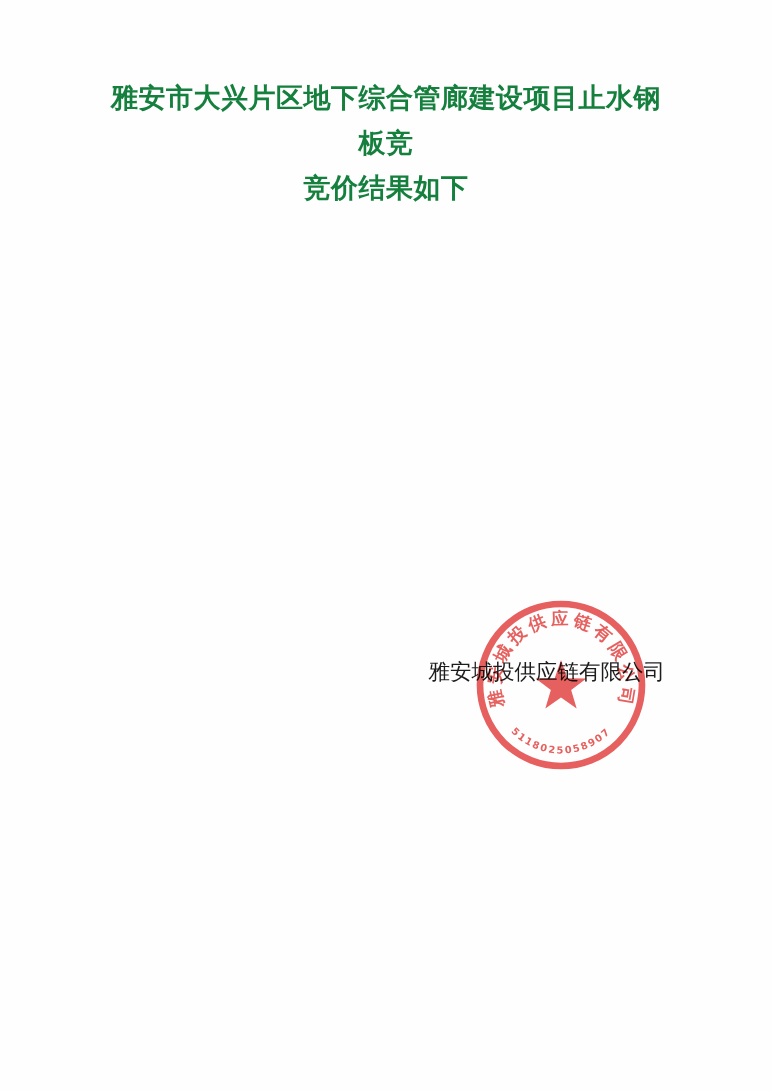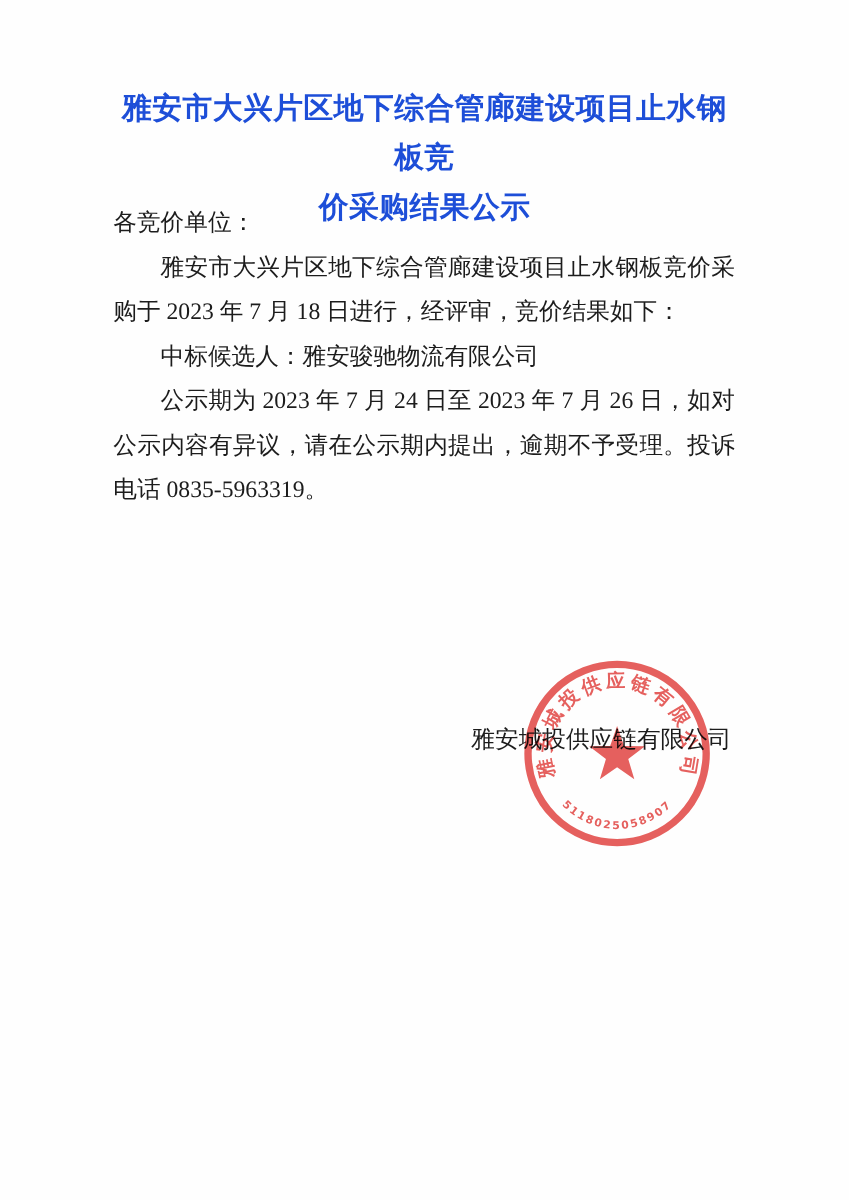--- a/index.html
+++ b/index.html
@@ -27,7 +27,7 @@
     font-weight: 700;
     line-height: 45px;
     letter-spacing: 0.5px;
-    color: #1d4ed8;
+    color: #15803d;
   }
   .doc-body {
     position: absolute;

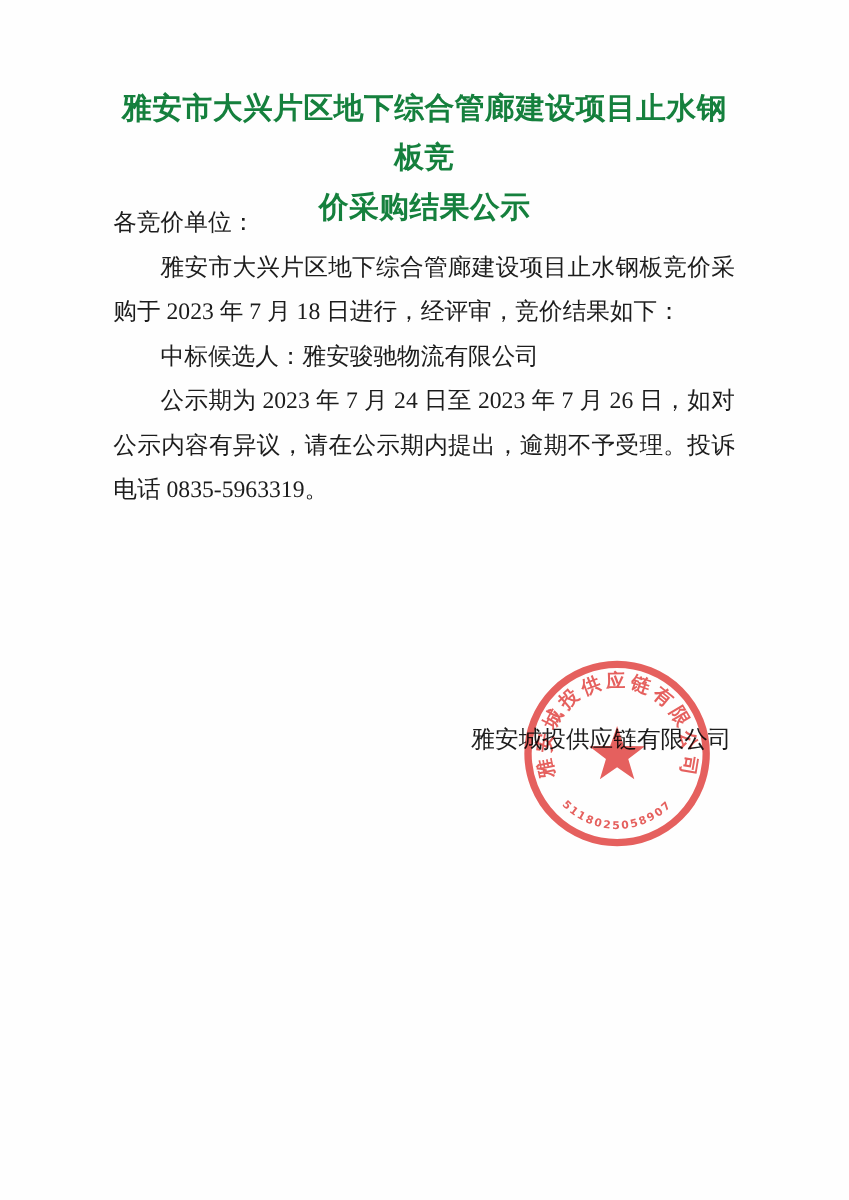--- a/index.html
+++ b/index.html
@@ -97,12 +97,6 @@
     <span>价采购结果公示</span>
   </h1>
 
-  <div class="doc-body">
-    <p class="no-indent">各竞价单位：</p>
-    <p>雅安市大兴片区地下综合管廊建设项目止水钢板竞价采购于 2023 年 7 月 18 日进行，经评审，竞价结果如下：</p>
-    <p>中标候选人：雅安骏驰物流有限公司</p>
-    <p>公示期为 2023 年 7 月 24 日至 2023 年 7 月 26 日，如对公示内容有异议，请在公示期内提出，逾期不予受理。投诉电话 0835-5963319。</p>
-  </div>
 
   <div class="signature">
     <div>雅安城投供应链有限公司</div>

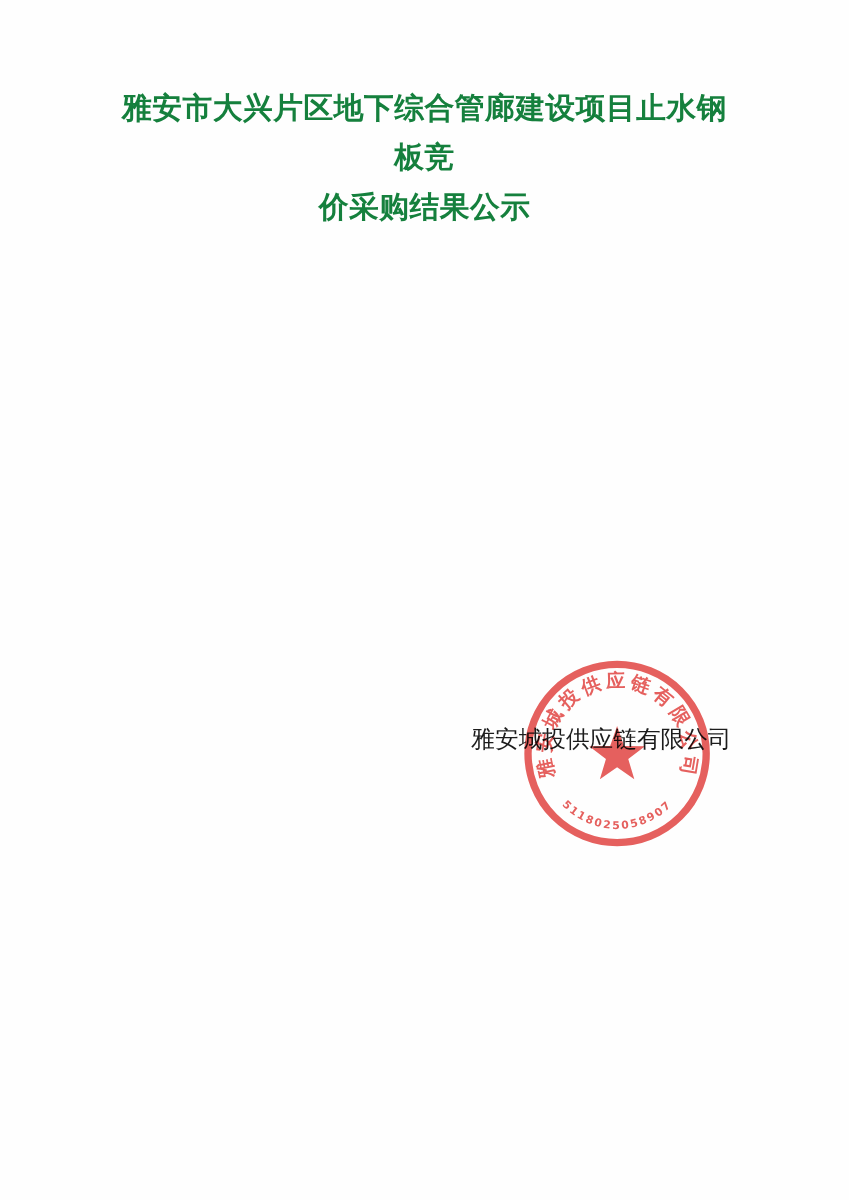--- a/index.html
+++ b/index.html
@@ -94,7 +94,7 @@
 
   <h1 class="doc-title">
     <span>雅安市大兴片区地下综合管廊建设项目止水钢板竞</span><br>
-    <span>价采购结果公示</span>
+    <span>竞价结果如下</span>
   </h1>
 
 

